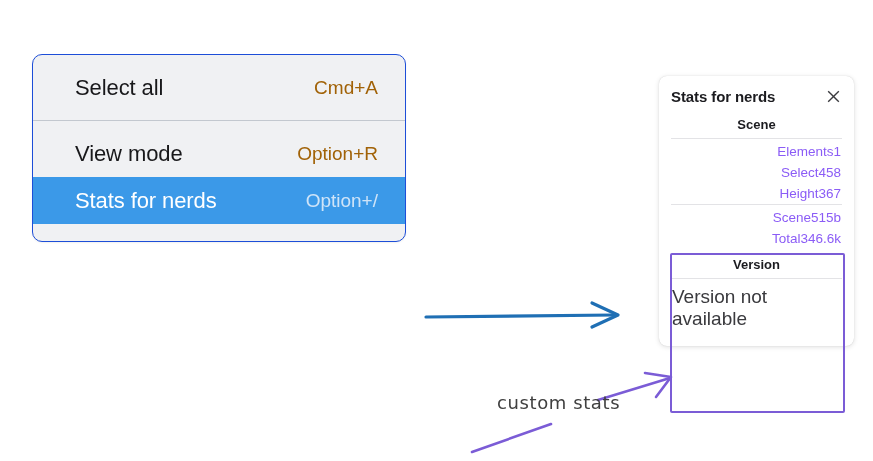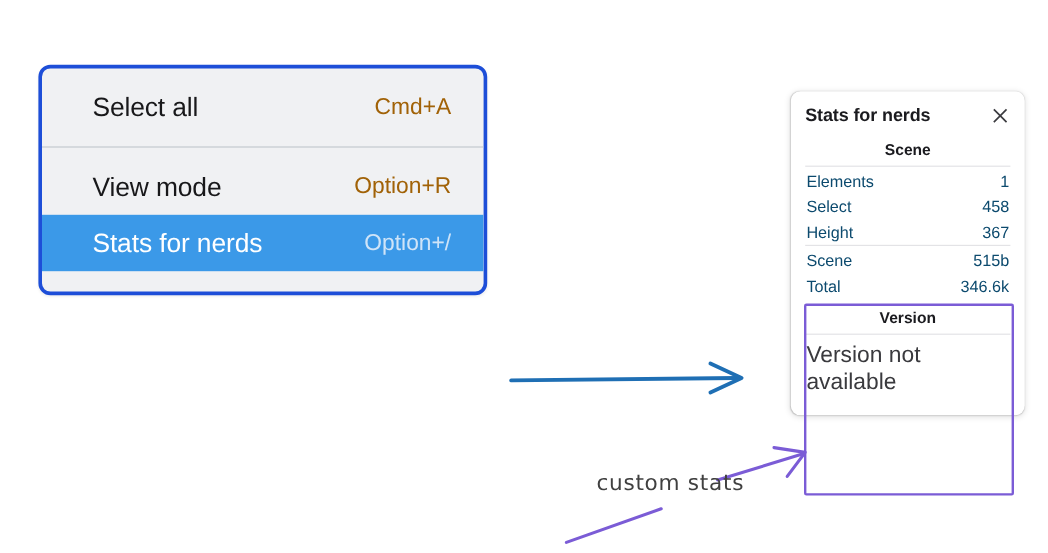--- a/index.html
+++ b/index.html
@@ -23,7 +23,7 @@
     top: 54px;
     width: 374px;
     background: #f0f1f3;
-    border: 3px solid #1d4ed8;
+    border: 1px solid #1d4ed8;
     border-radius: 10px;
     box-sizing: border-box;
     overflow: hidden;

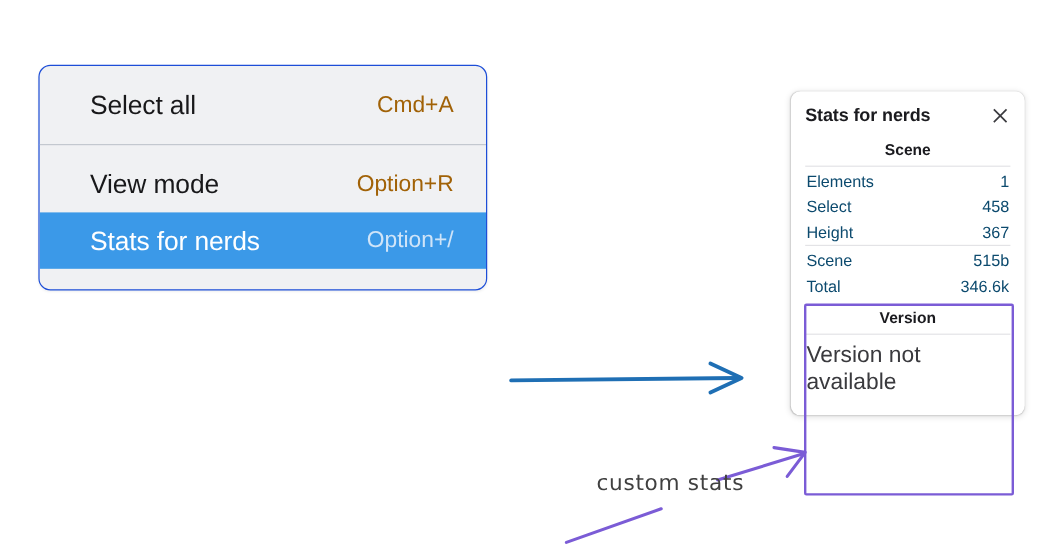--- a/index.html
+++ b/index.html
@@ -111,9 +111,9 @@
   .stat-row {
     display: flex;
     align-items: baseline;
-    justify-content: space-between;
+    justify-content: flex-end;
     font-size: 13.5px;
-    color: #0c4a6e;
+    color: #8b5cf6;
     padding: 3px 1px;
   }
   .stat-row .k { }

